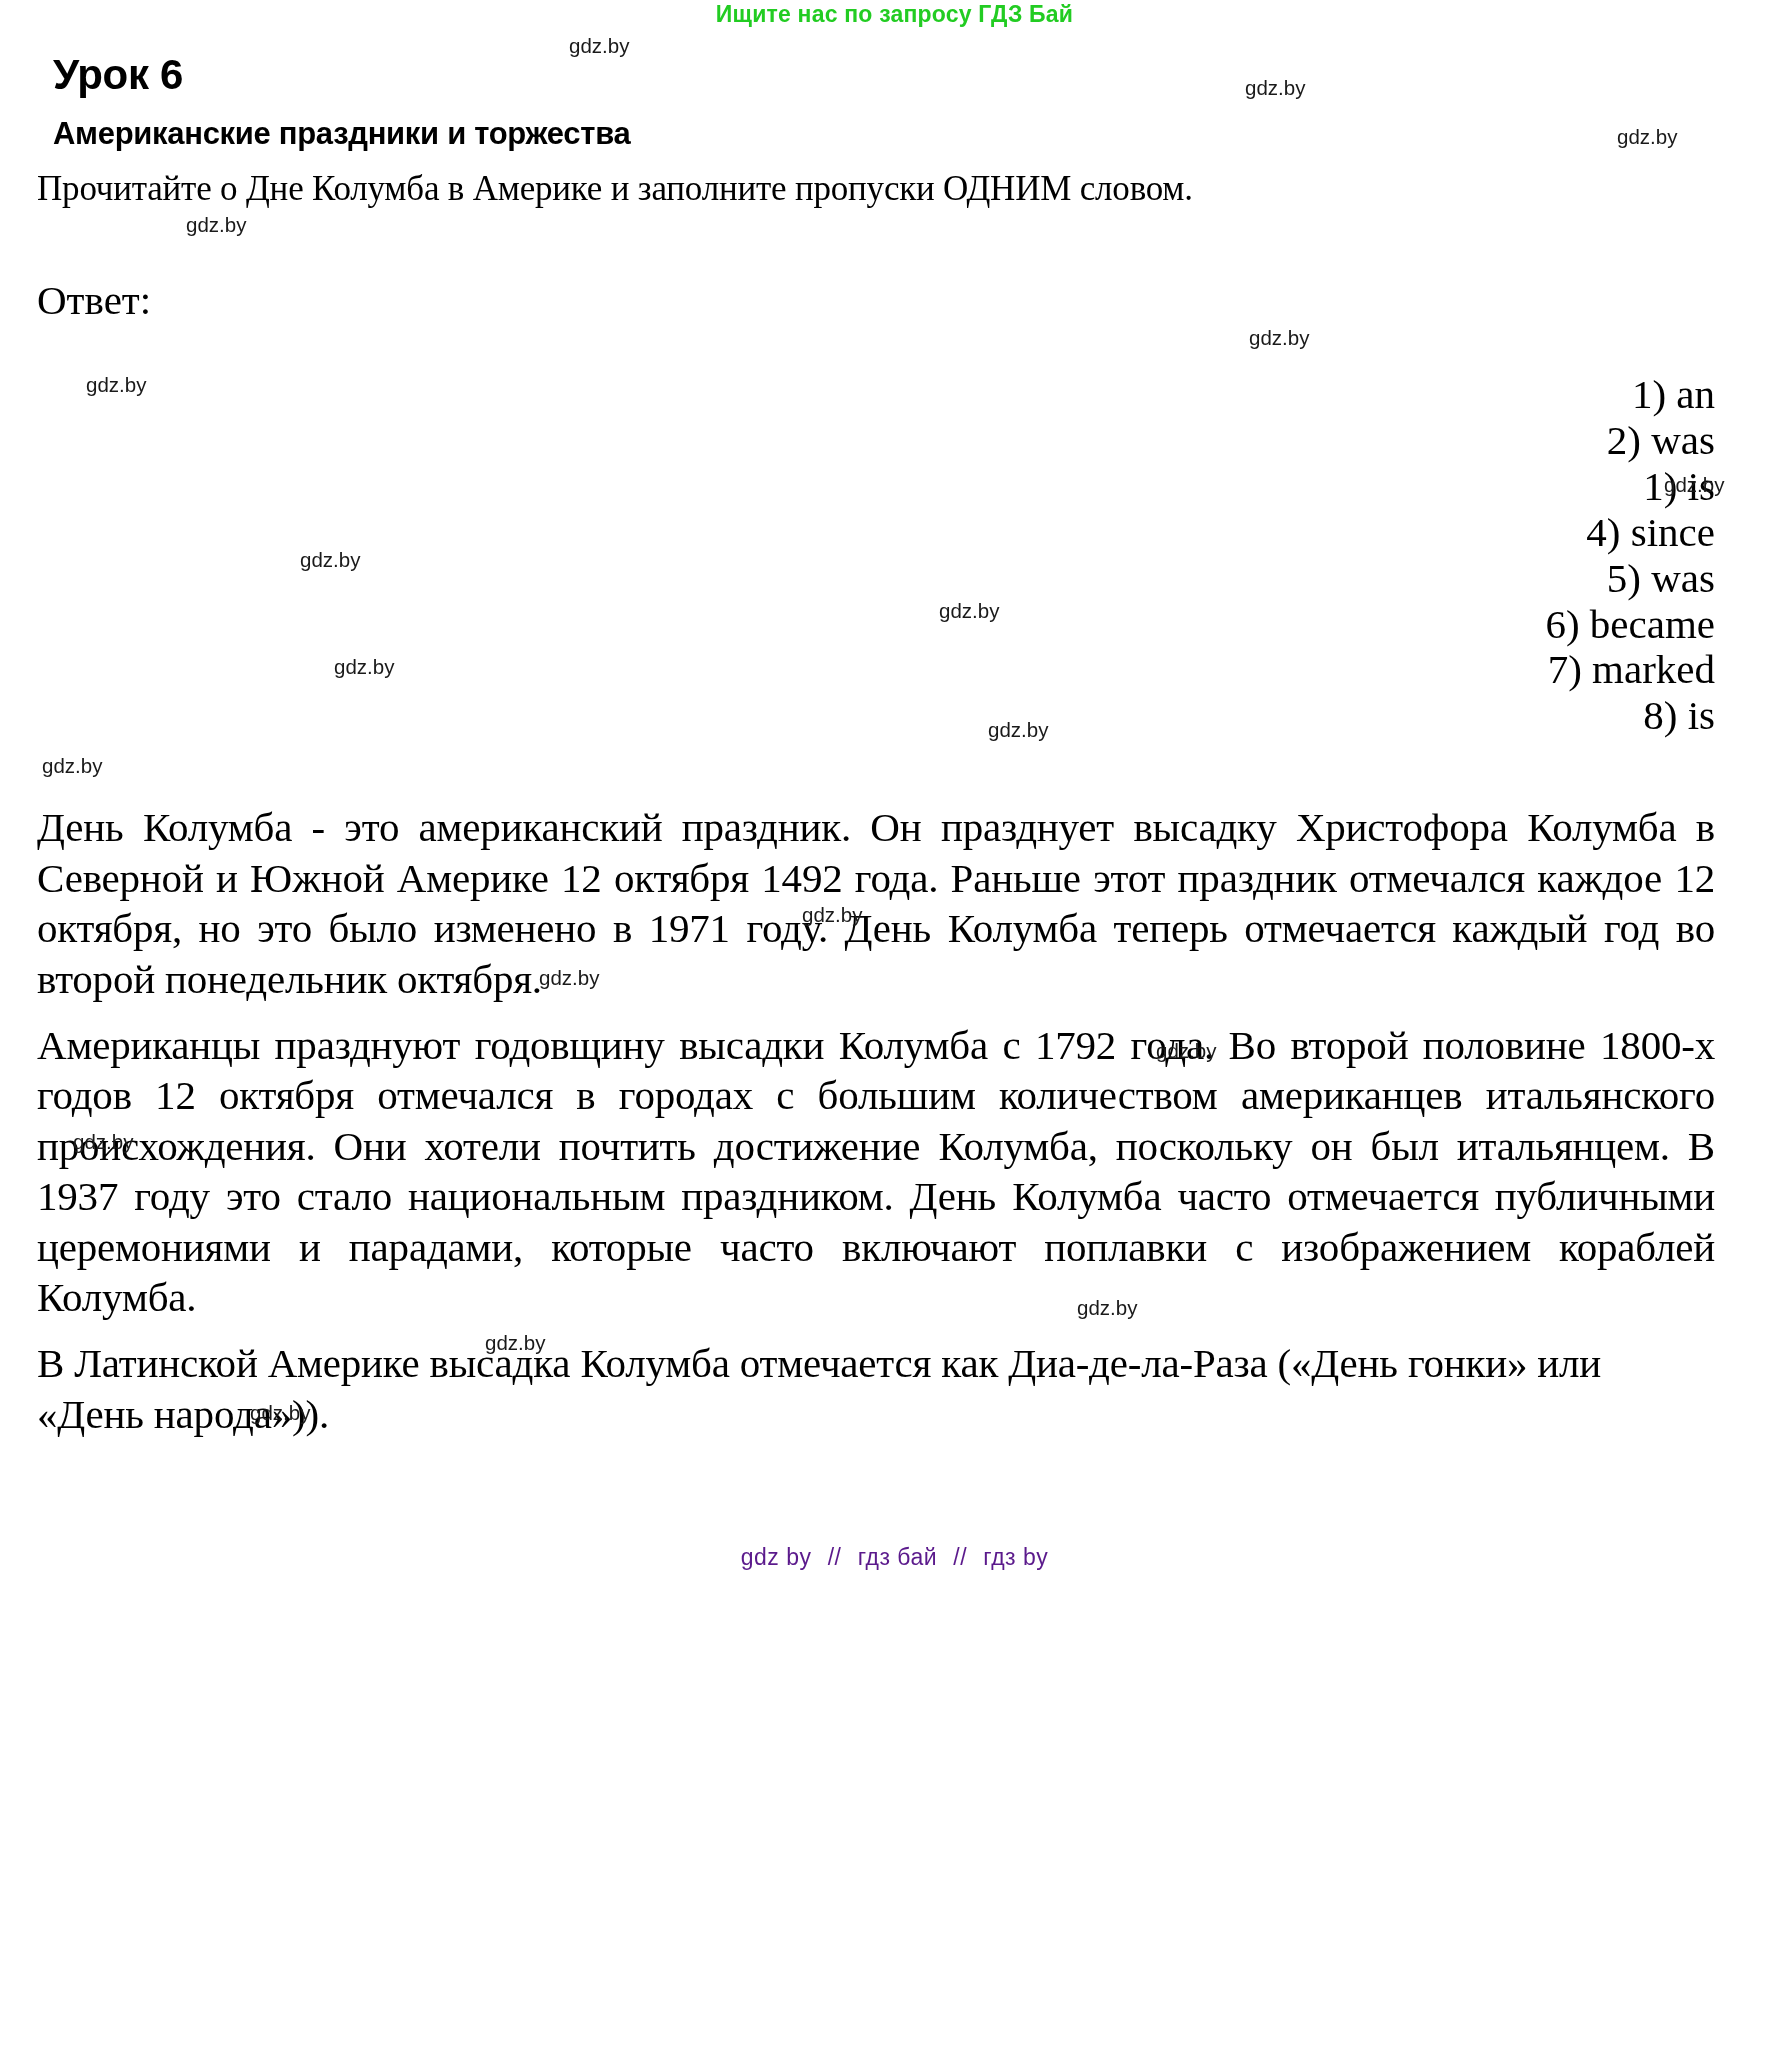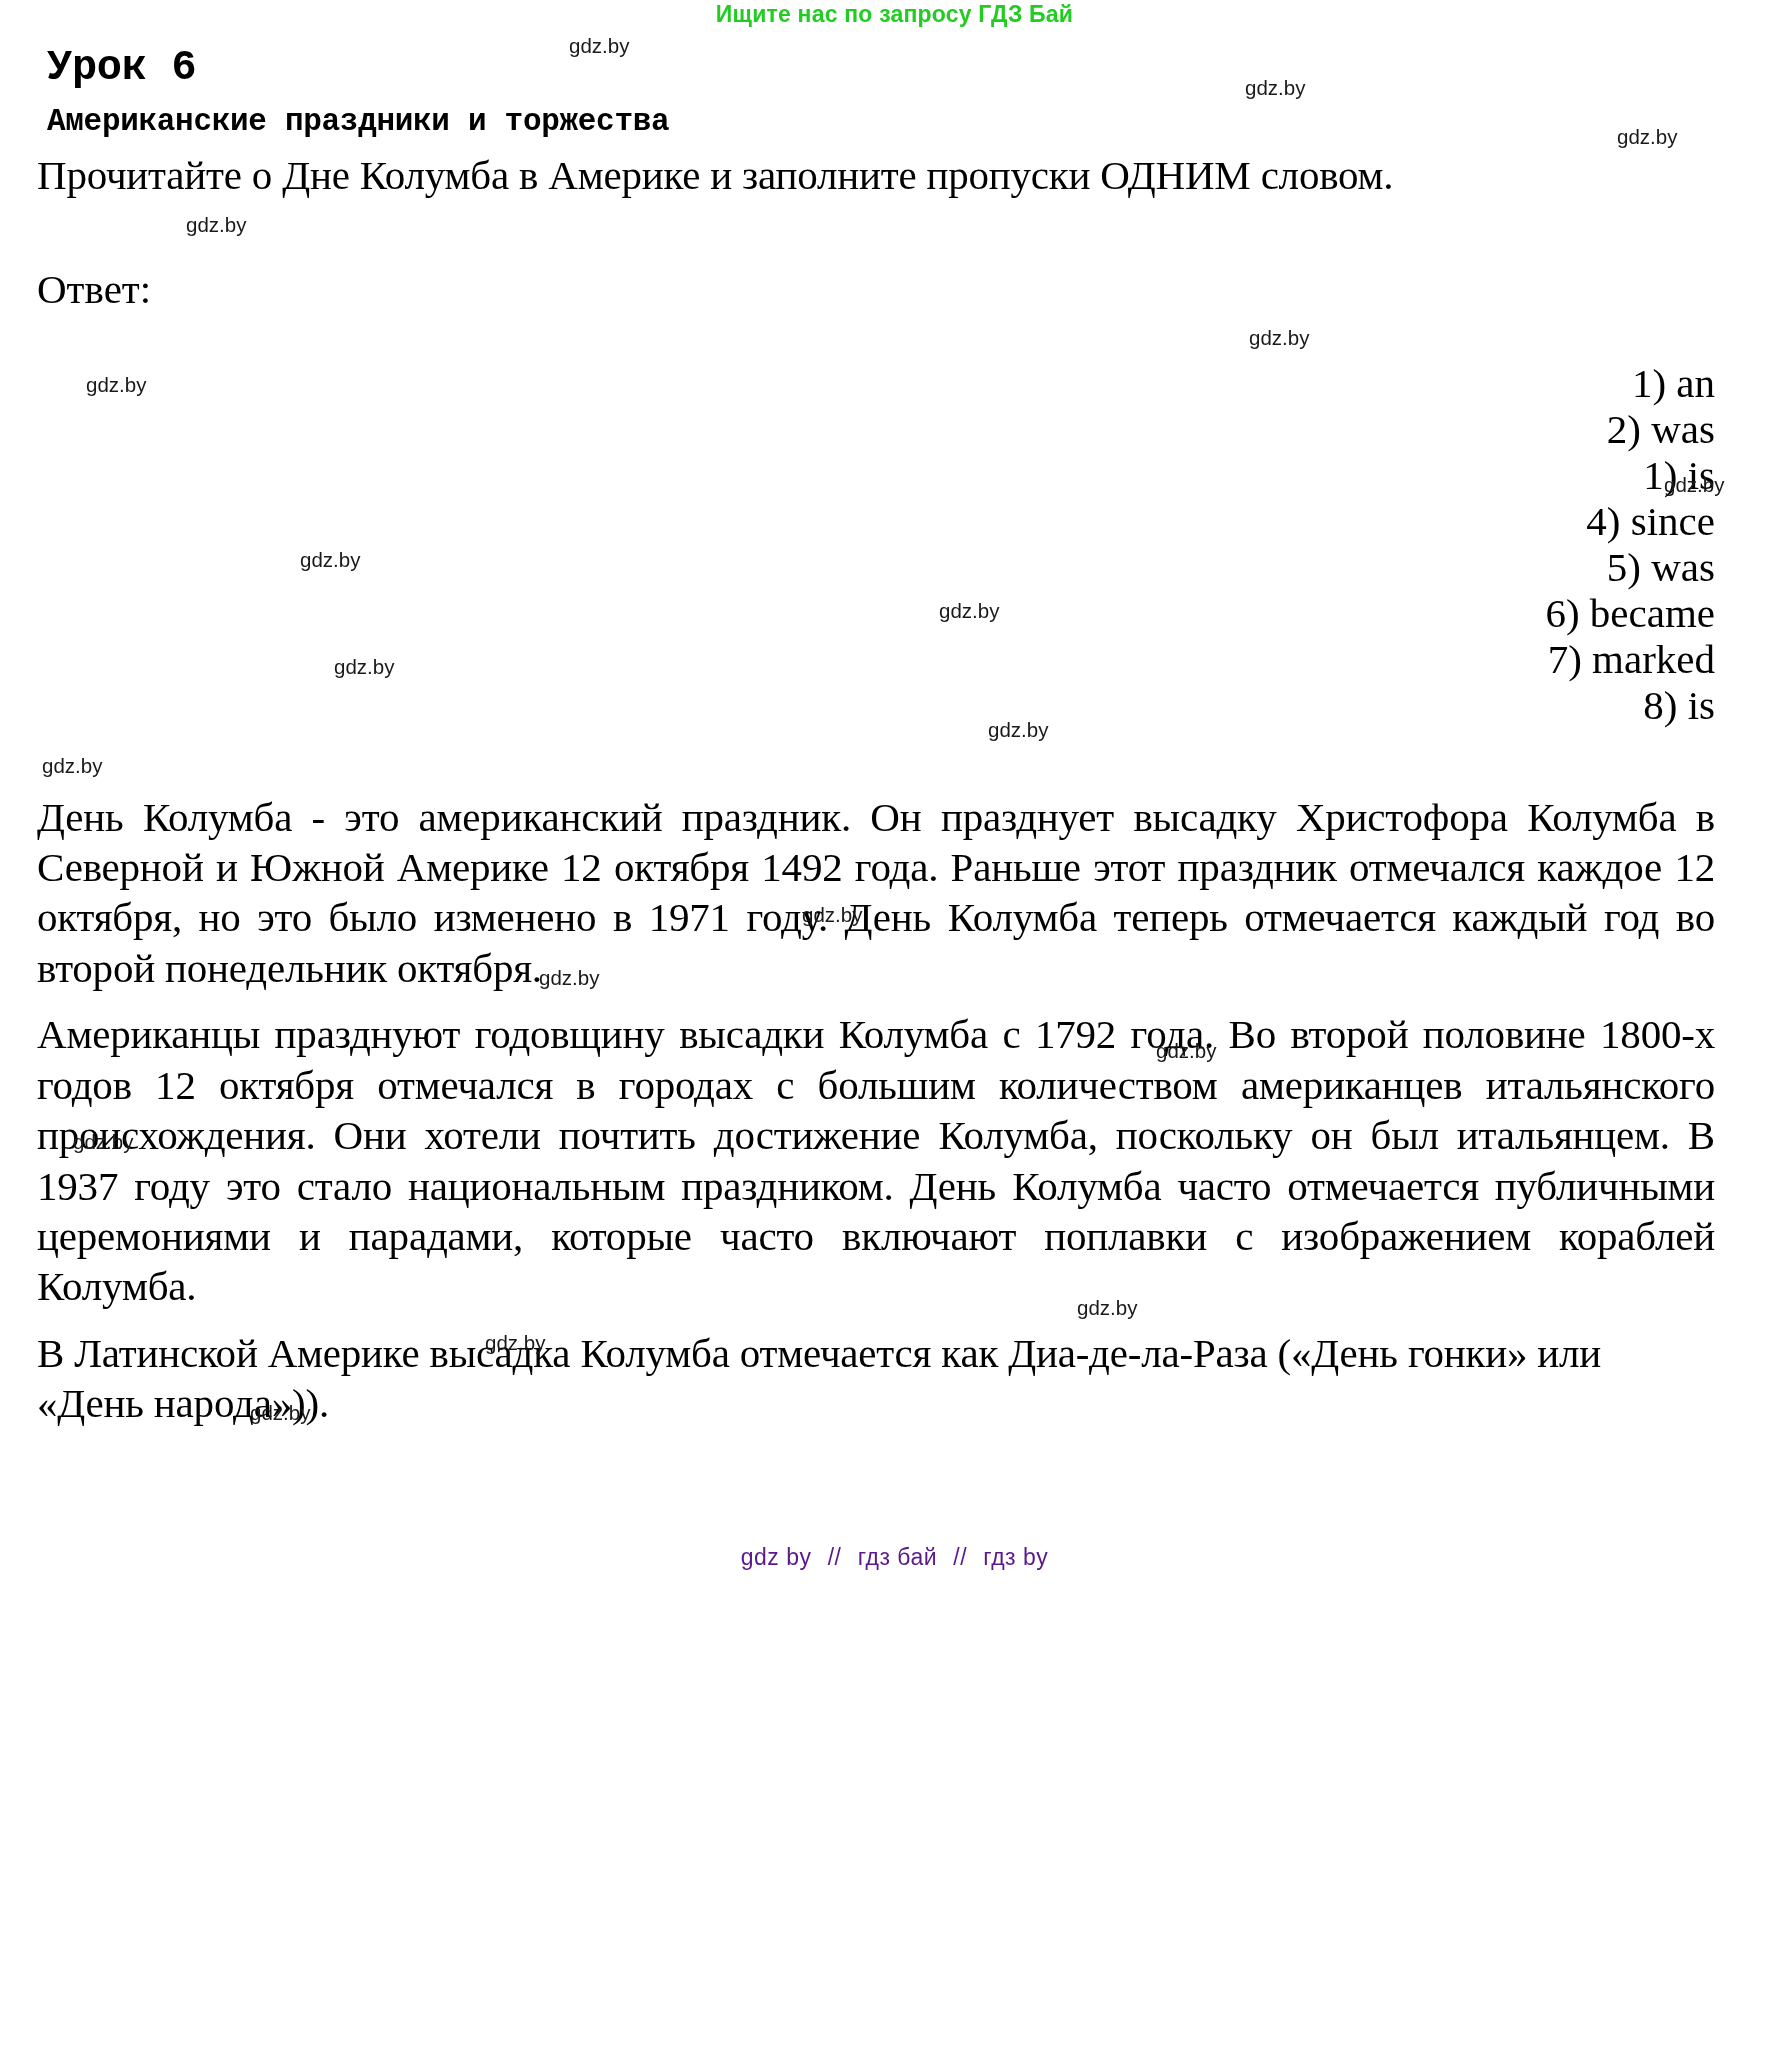--- a/index.html
+++ b/index.html
@@ -44,10 +44,10 @@
   h1.lesson-title,
   h2.topic-title,
   h3.exercise-title {
-    margin: 10px;
+    margin: 16px;
     padding: 0;
     font-weight: 700;
-    font-family: Liberation Mono, monospace;
+    font-family: Liberation Sans, sans-serif;
     line-height: 1.18;
     letter-spacing: -0.3px;
   }

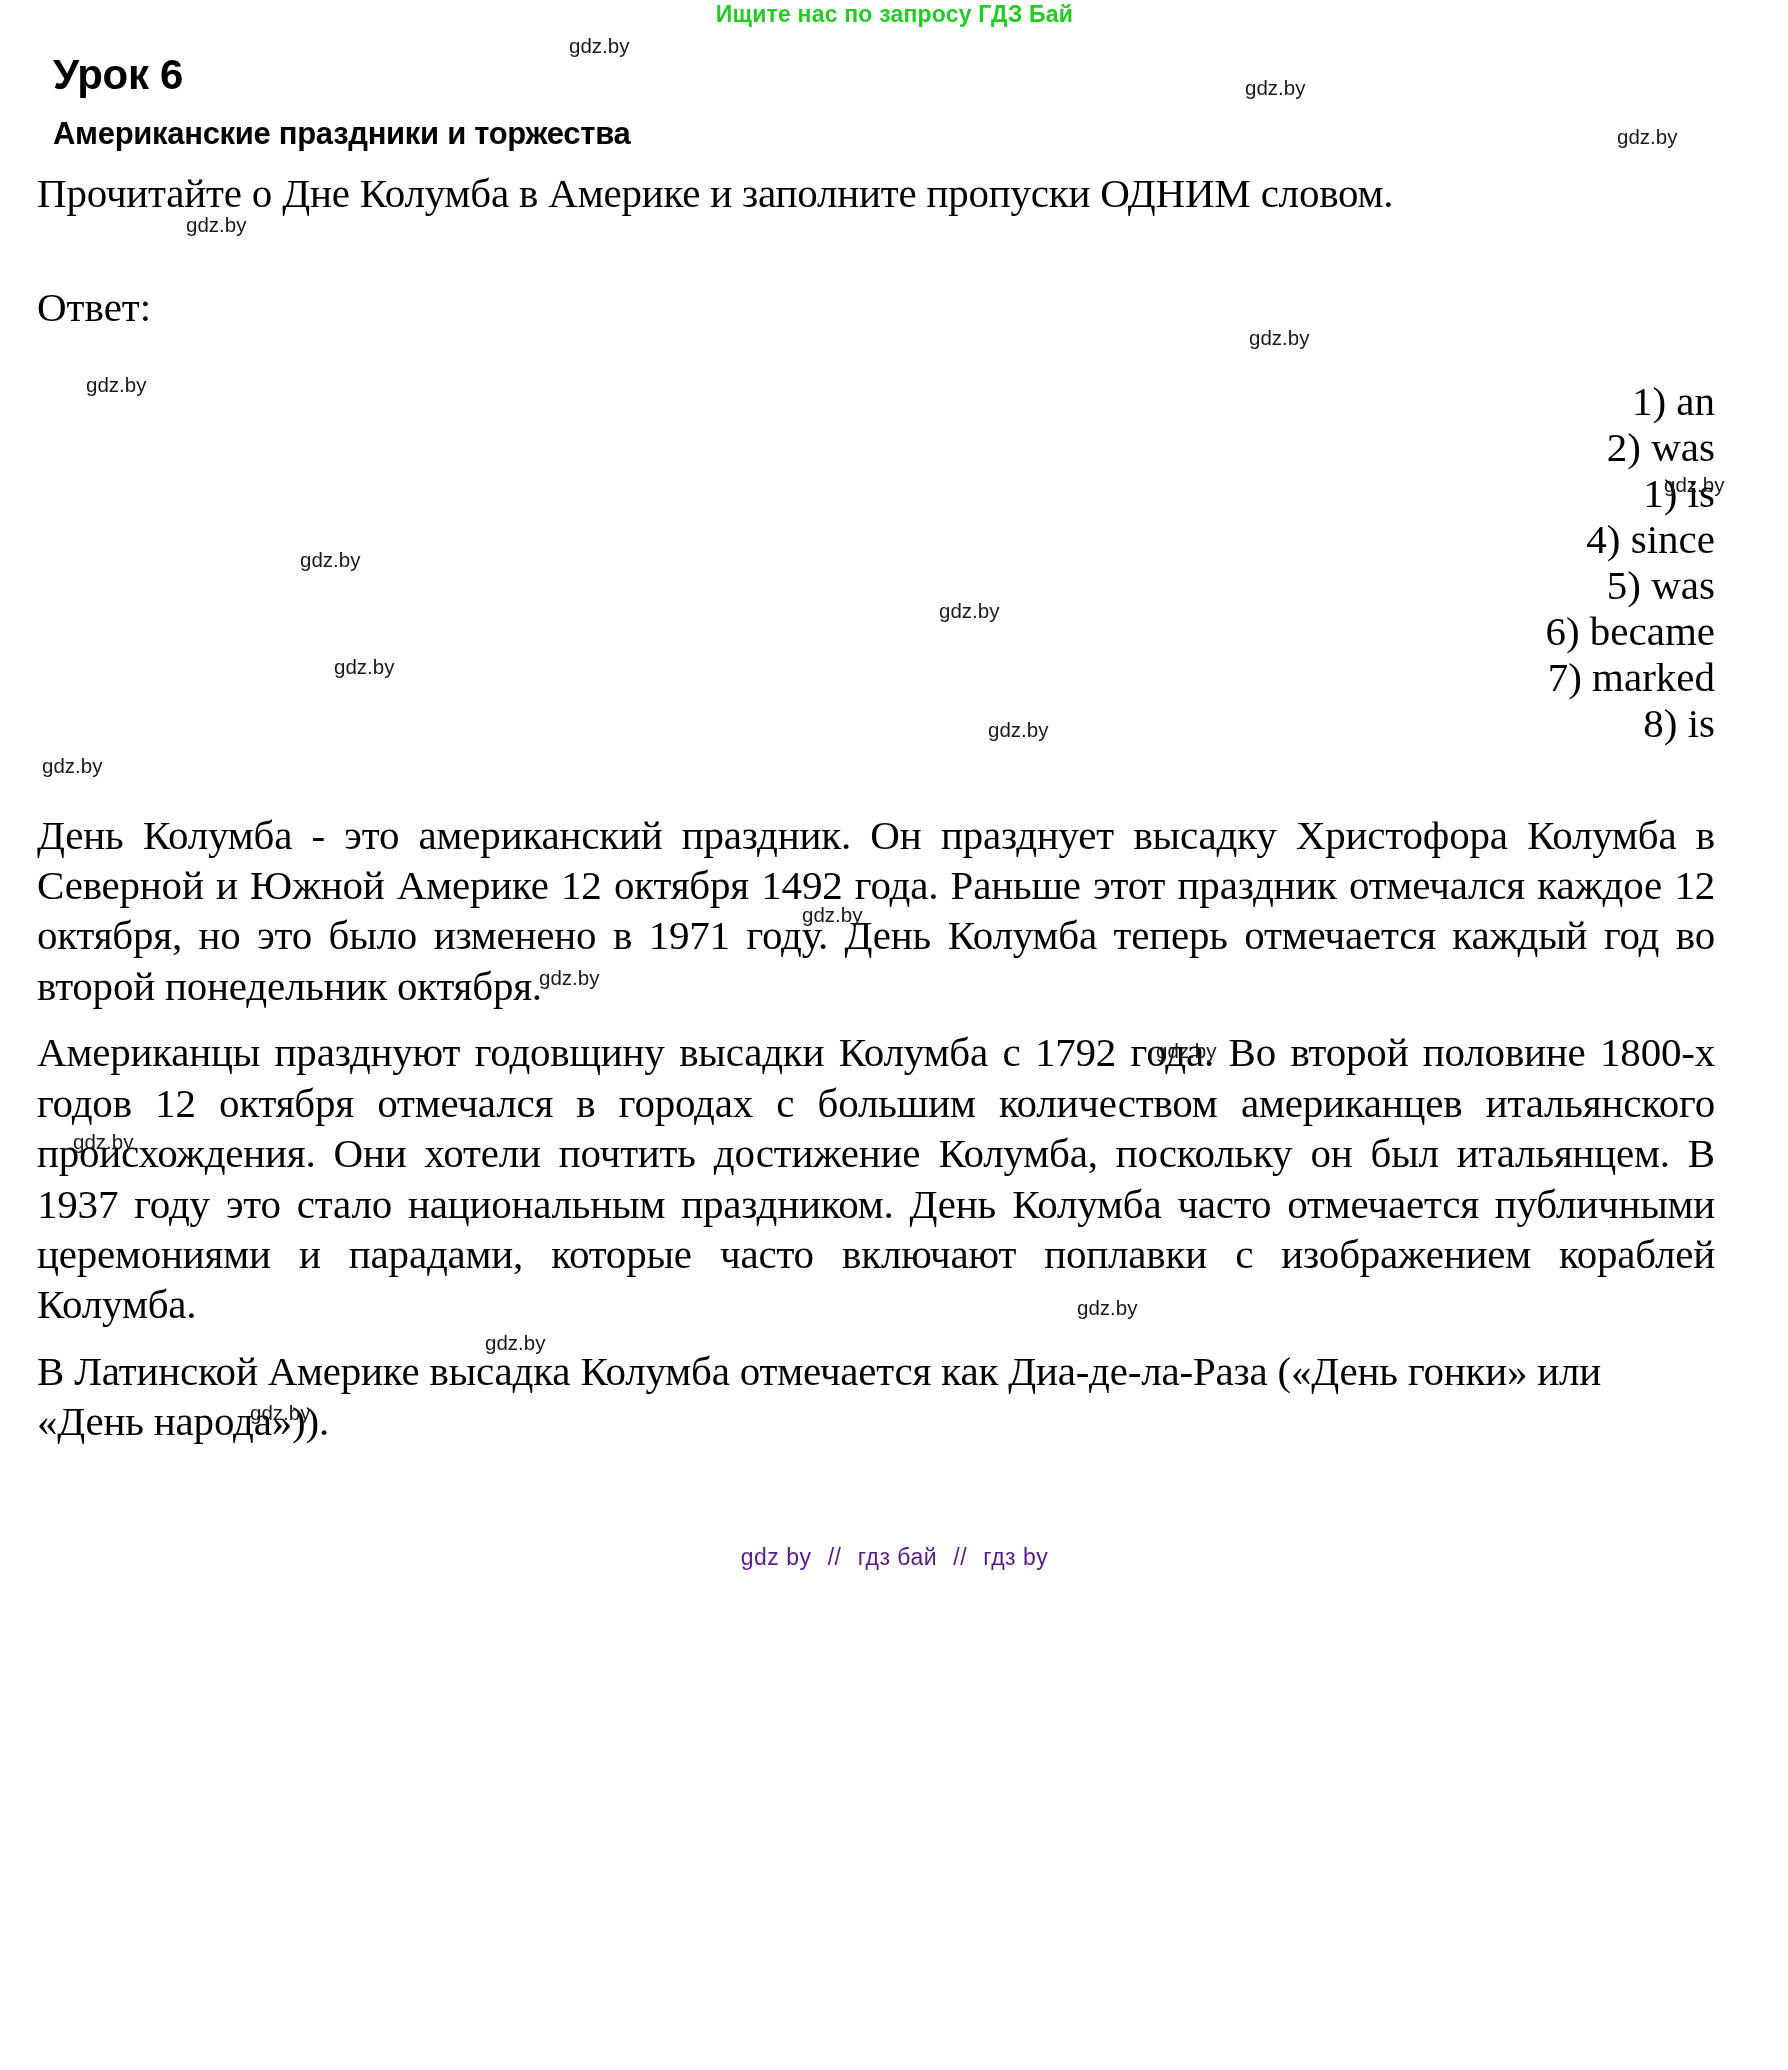--- a/index.html
+++ b/index.html
@@ -58,7 +58,7 @@
   p.instruction {
     margin: 0;
     padding: 0;
-    font-size: 41px;
+    font-size: 35px;
     line-height: 1.22;
     text-align: justify;
     text-justify: inter-word;

